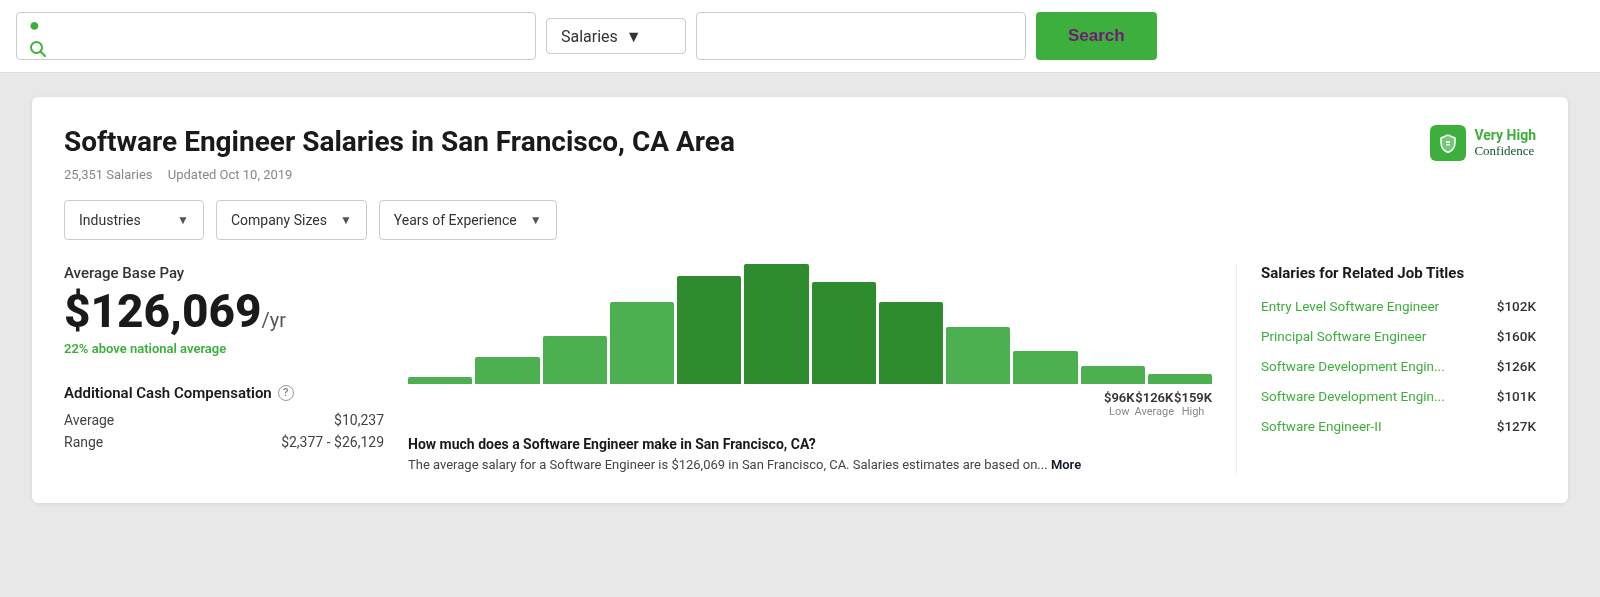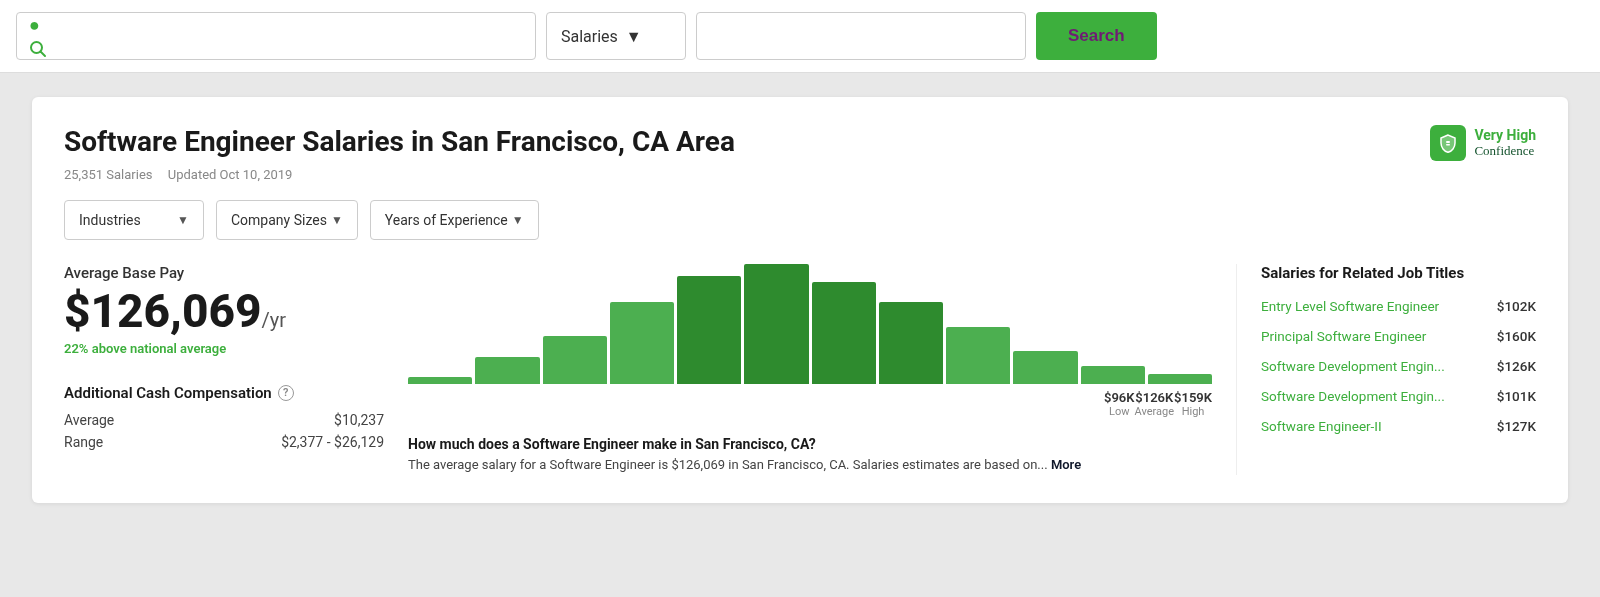--- a/index.html
+++ b/index.html
@@ -46,7 +46,7 @@
       border: 1.5px solid #ccc;
       border-radius: 4px;
       padding: 0 14px;
-      height: 48px;
+      height: 36px;
       background: #fff;
       gap: 8px;
       cursor: pointer;

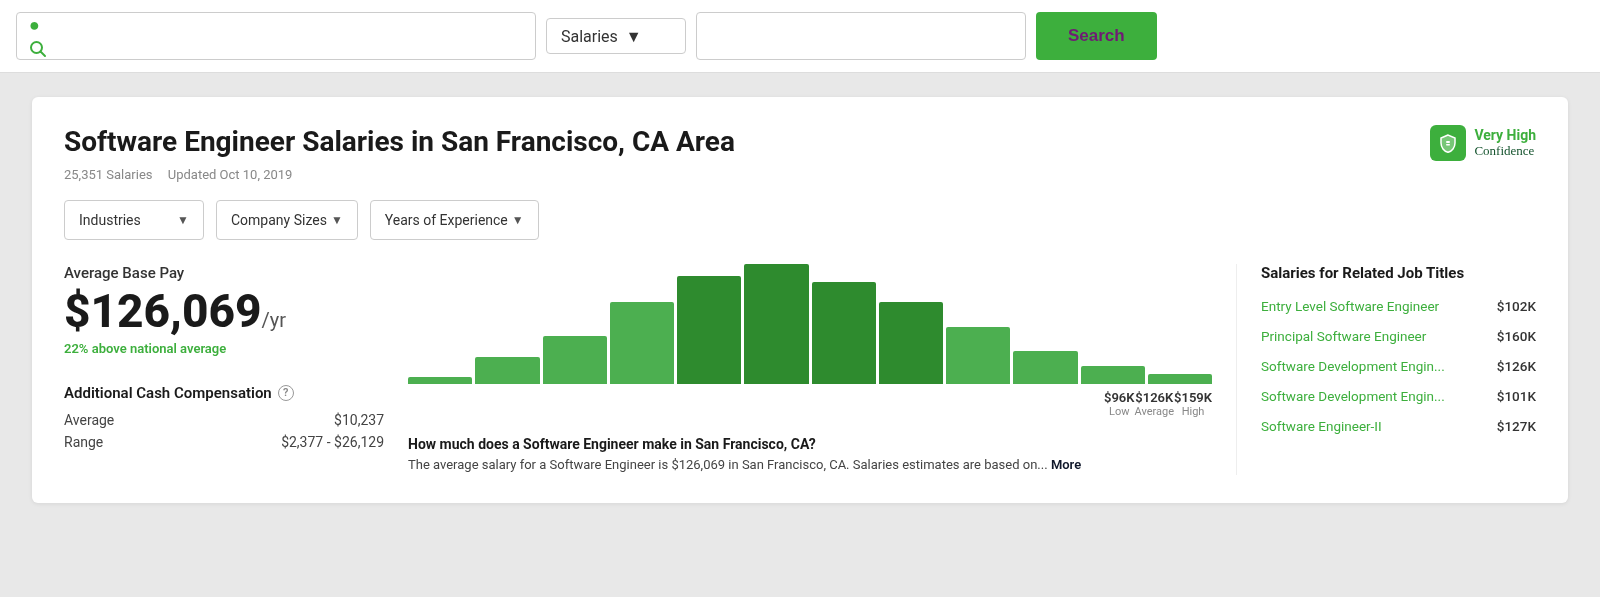--- a/index.html
+++ b/index.html
@@ -166,7 +166,7 @@
       padding: 0 14px;
       height: 40px;
       background: #fff;
-      gap: 4px;
+      gap: 13px;
       cursor: pointer;
       font-size: 14px;
       color: #333;

